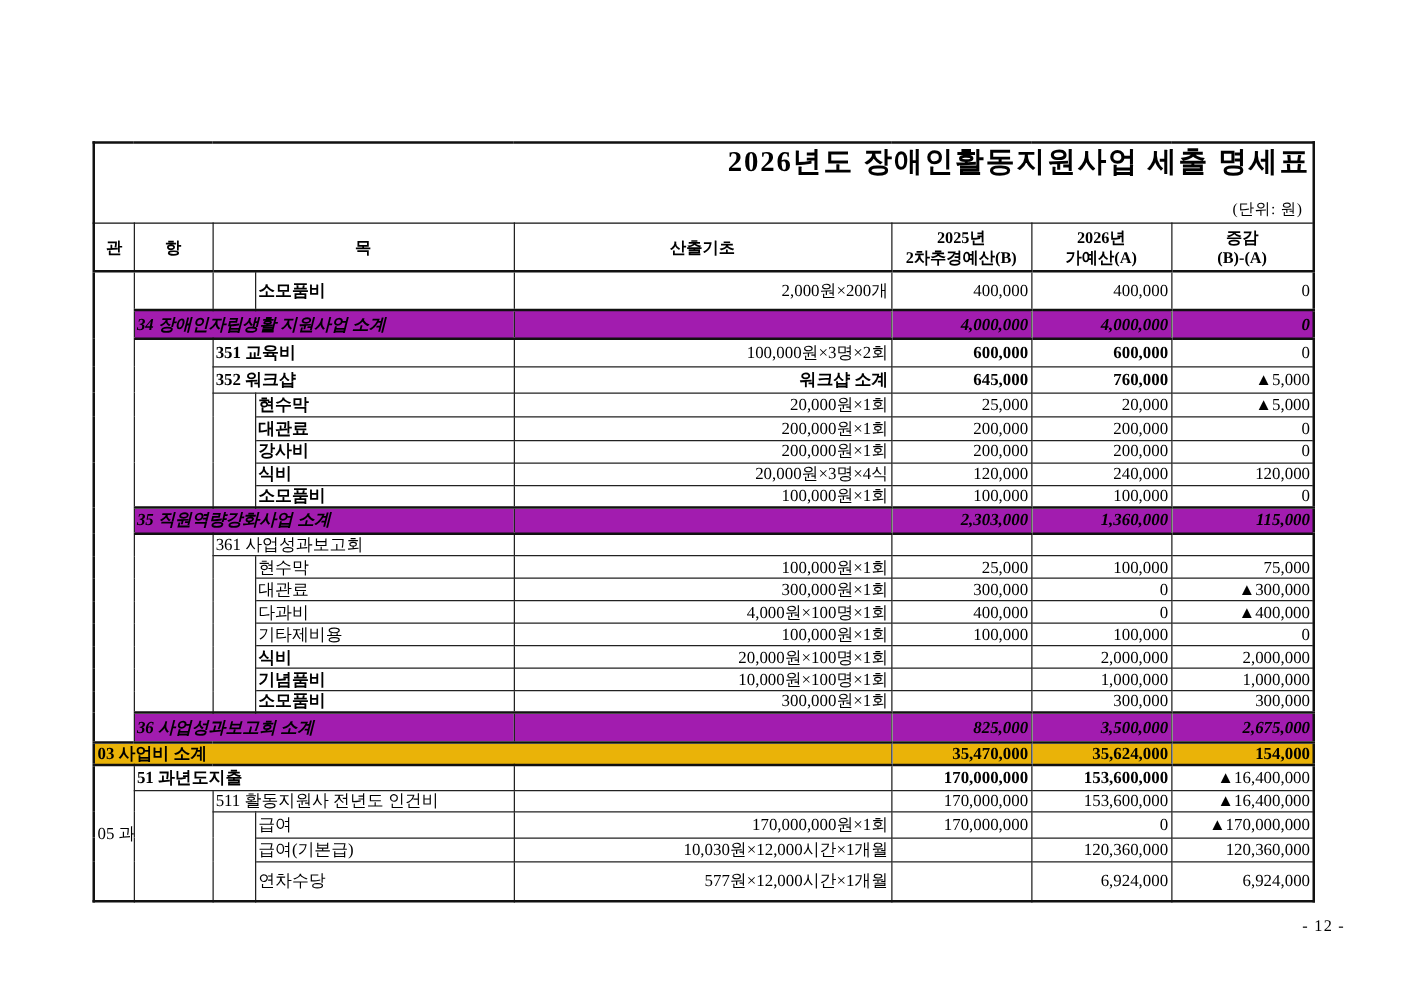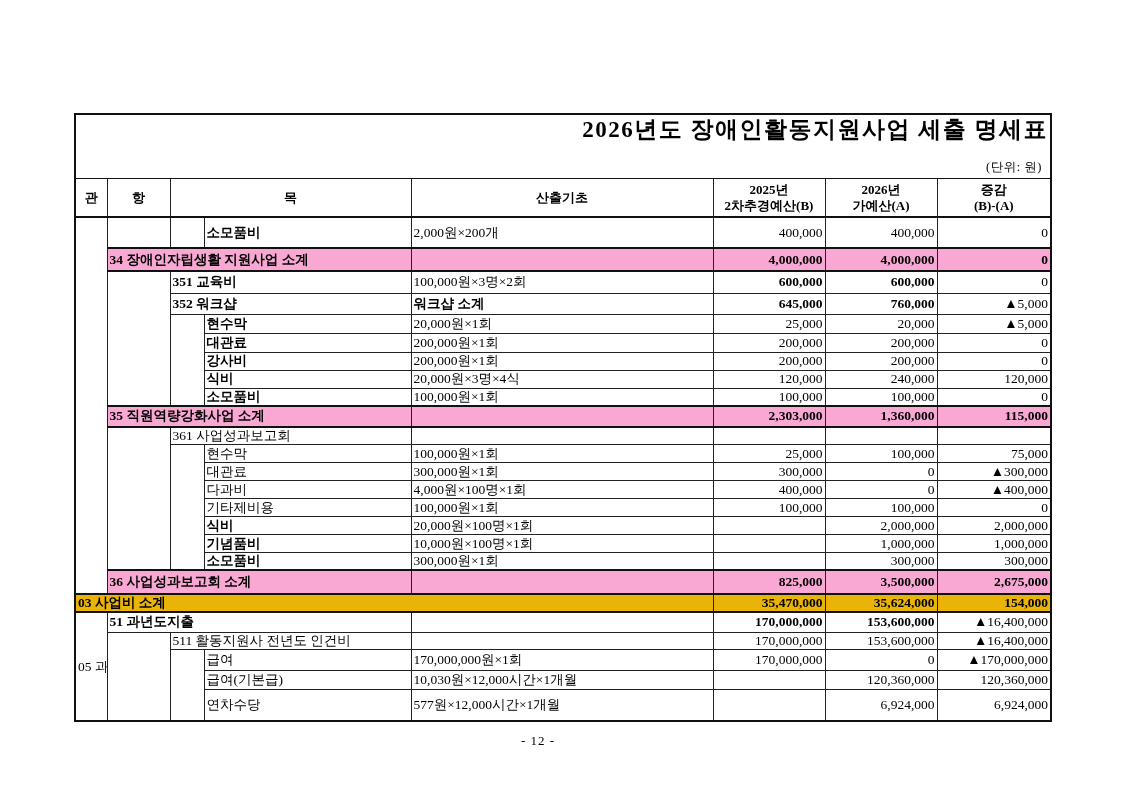--- a/index.html
+++ b/index.html
@@ -42,7 +42,7 @@
   }
   
   td.name{text-align:left;padding:0 2px 0 5px;}
-  td.basis{padding:0 8px 0 2px;}
+  td.basis{text-align:right;padding:0 8px 0 2px;}
   td.num{text-align:right;padding:0 7px 0 2px;}
   td.b{font-weight:bold;}
   td.beige{background:#f9a8d4;}

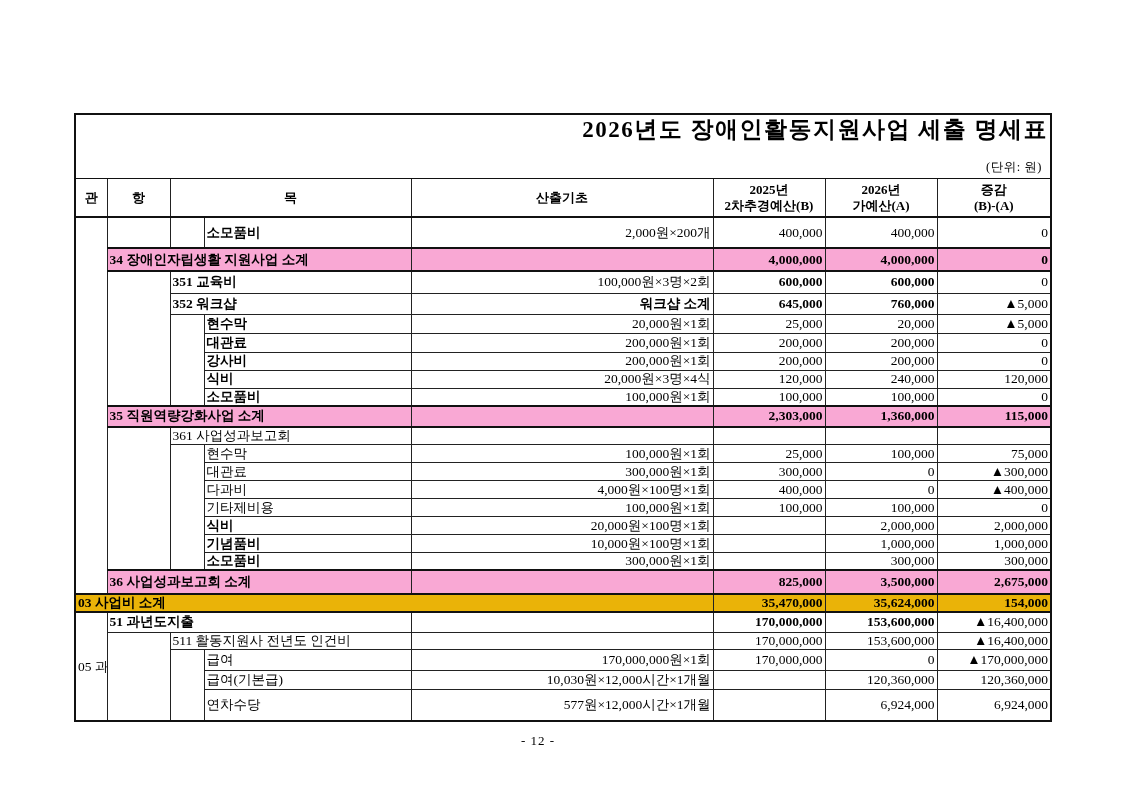--- a/index.html
+++ b/index.html
@@ -45,7 +45,7 @@
   td.basis{text-align:right;padding:0 8px 0 2px;}
   td.num{text-align:right;padding:0 7px 0 2px;}
   td.b{font-weight:bold;}
-  td.beige{background:#f9a8d4;}
+  td.beige{background:#a21caf;font-style:italic;}
   td.gray{background:#eab308;}
   td.vert{
     white-space:pre-line;text-align:center;font-size:13px;line-height:18px;

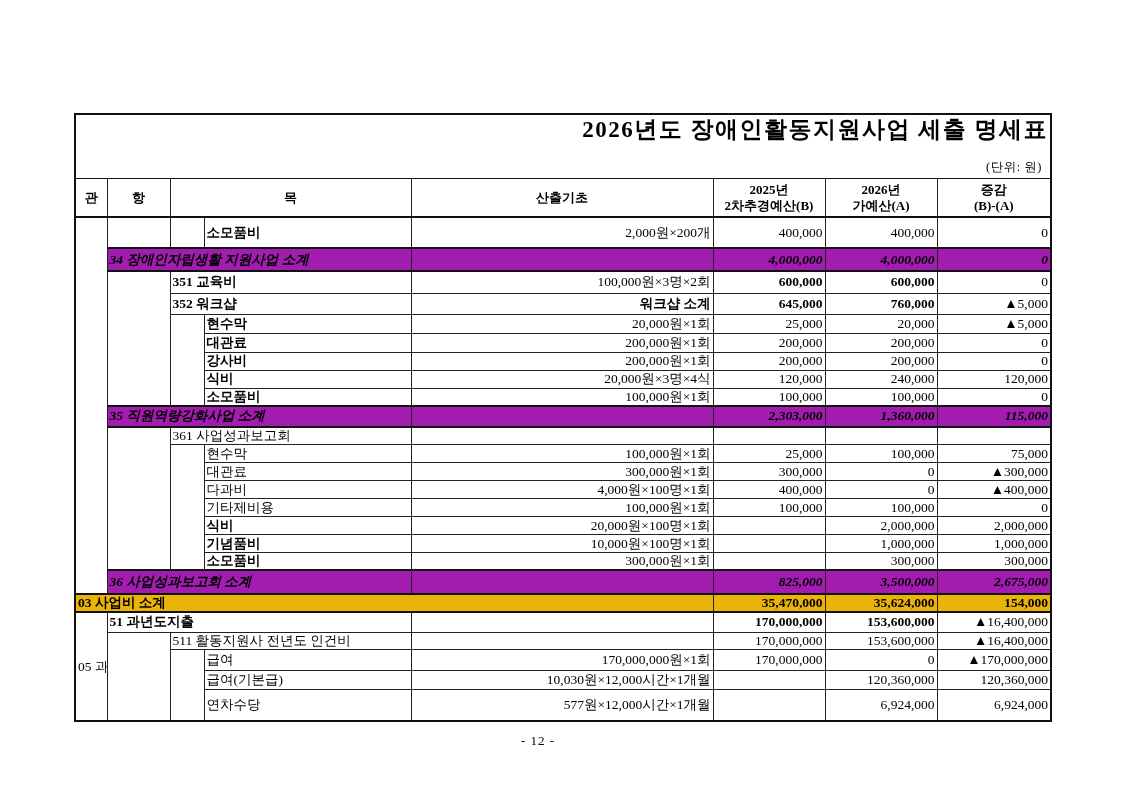--- a/index.html
+++ b/index.html
@@ -54,7 +54,7 @@
   tr.emph td{border-top:2px solid #111;border-bottom:2px solid #111;}
 
   .page-footer{
-    position:absolute;left:0;top:733px;width:1076px;text-align:center;
+    position:absolute;left:0;top:733px;width:1076px;text-align:right;
     font-size:13px;letter-spacing:1px;
   }
 </style>

